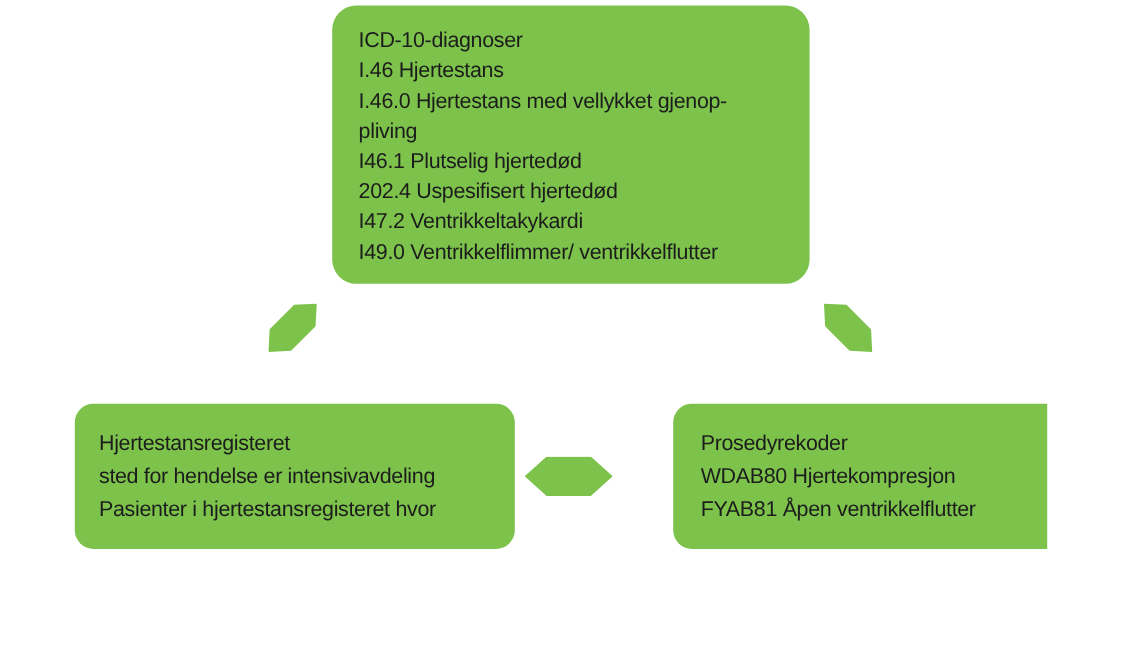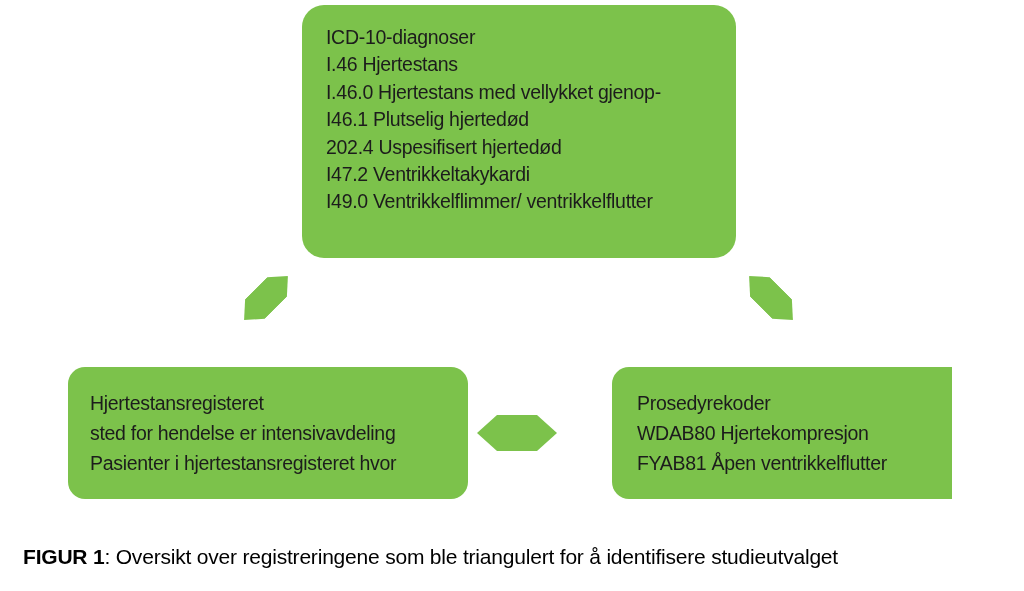--- a/index.html
+++ b/index.html
@@ -110,6 +110,7 @@
     <div class="box-line">ICD-10-diagnoser</div>
     <div class="box-line">I.46 Hjertestans</div>
     <div class="box-line">I.46.0 Hjertestans med vellykket gjenop-</div>
+    <div class="box-line">pliving</div>
     <div class="box-line">I46.1 Plutselig hjertedød</div>
     <div class="box-line">202.4 Uspesifisert hjertedød</div>
     <div class="box-line">I47.2 Ventrikkeltakykardi</div>

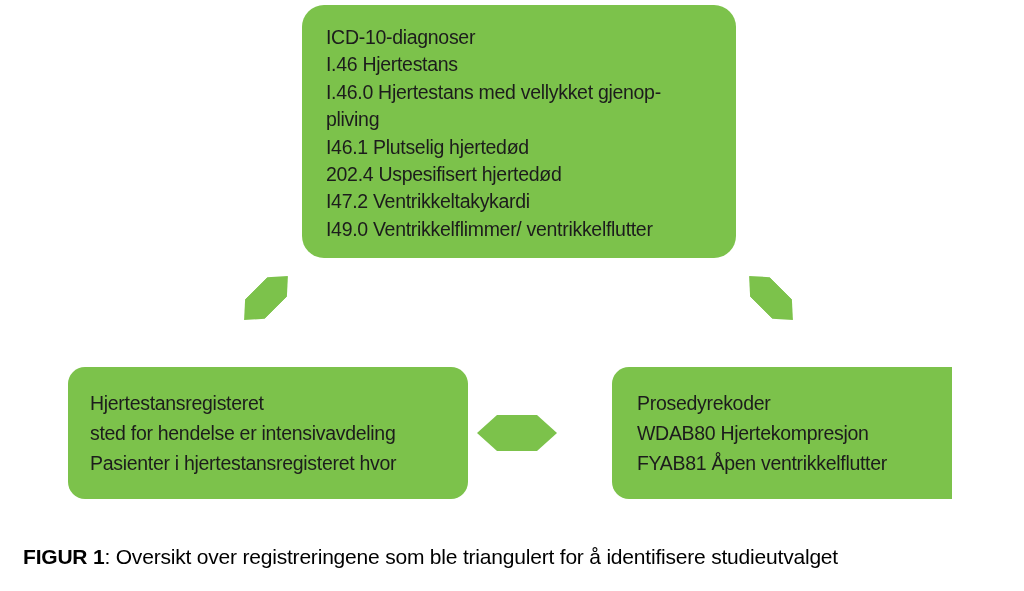--- a/index.html
+++ b/index.html
@@ -133,9 +133,6 @@
     <div class="box-line">FYAB81 Åpen ventrikkelflutter</div>
   </div>
 
-  <div class="figure-caption">
-    <span class="caption-label">FIGUR 1</span><span>: Oversikt over registreringene som ble triangulert for å identifisere studieutvalget</span>
-  </div>
 
 </div>
 

